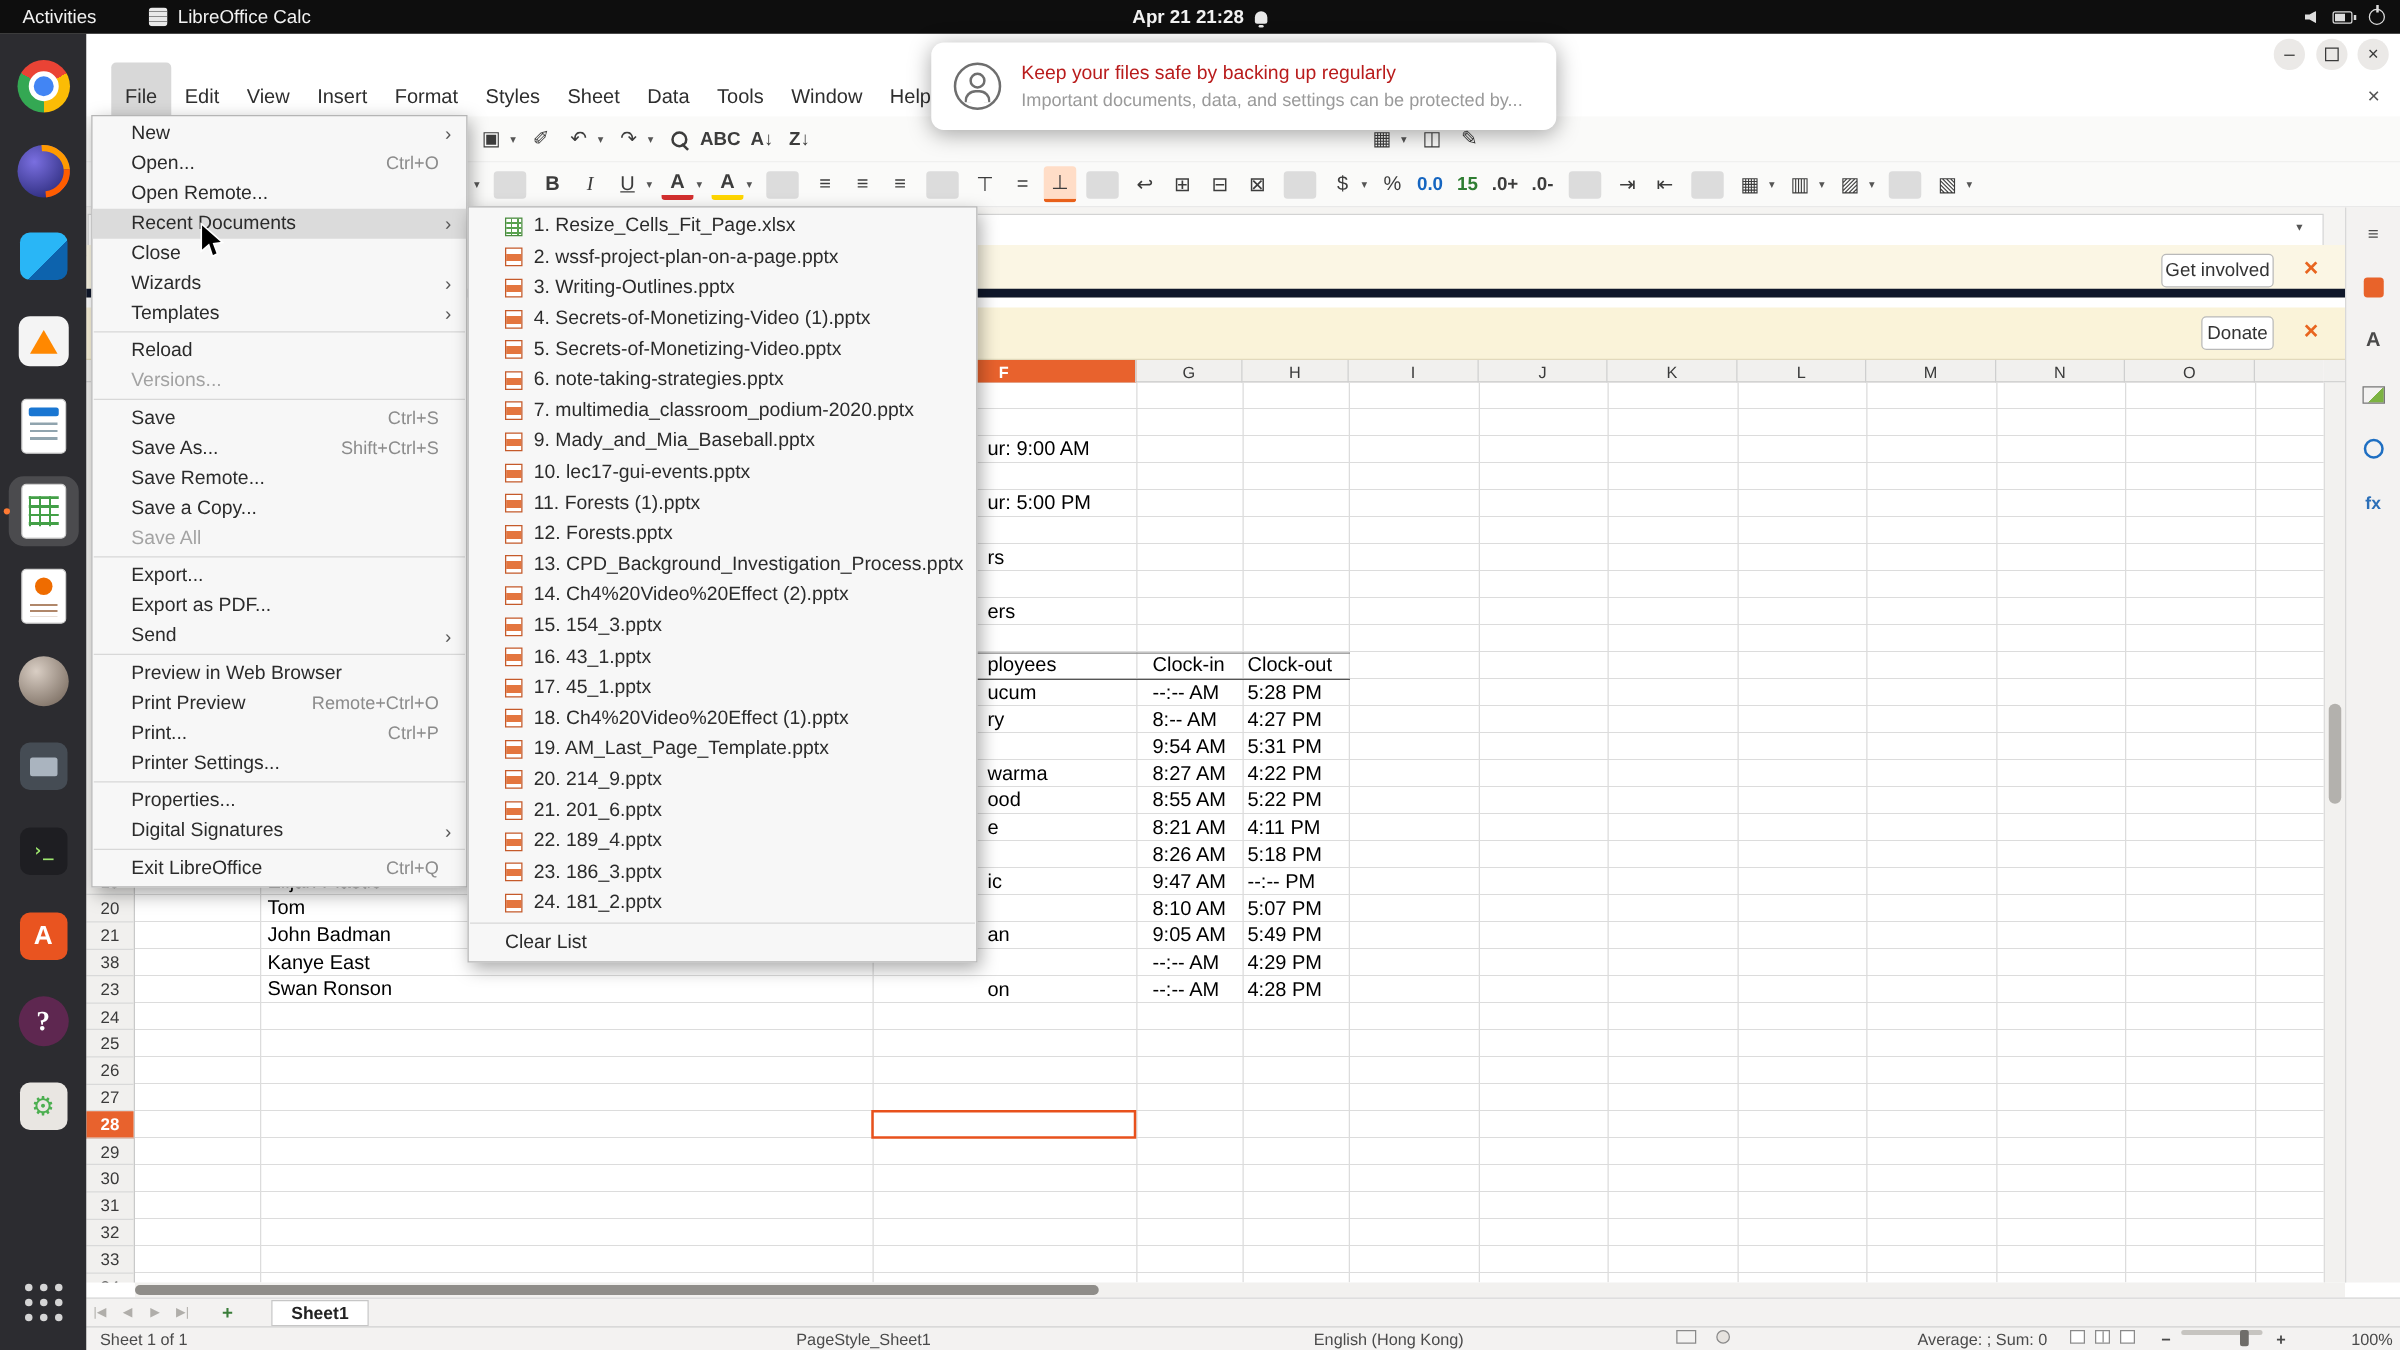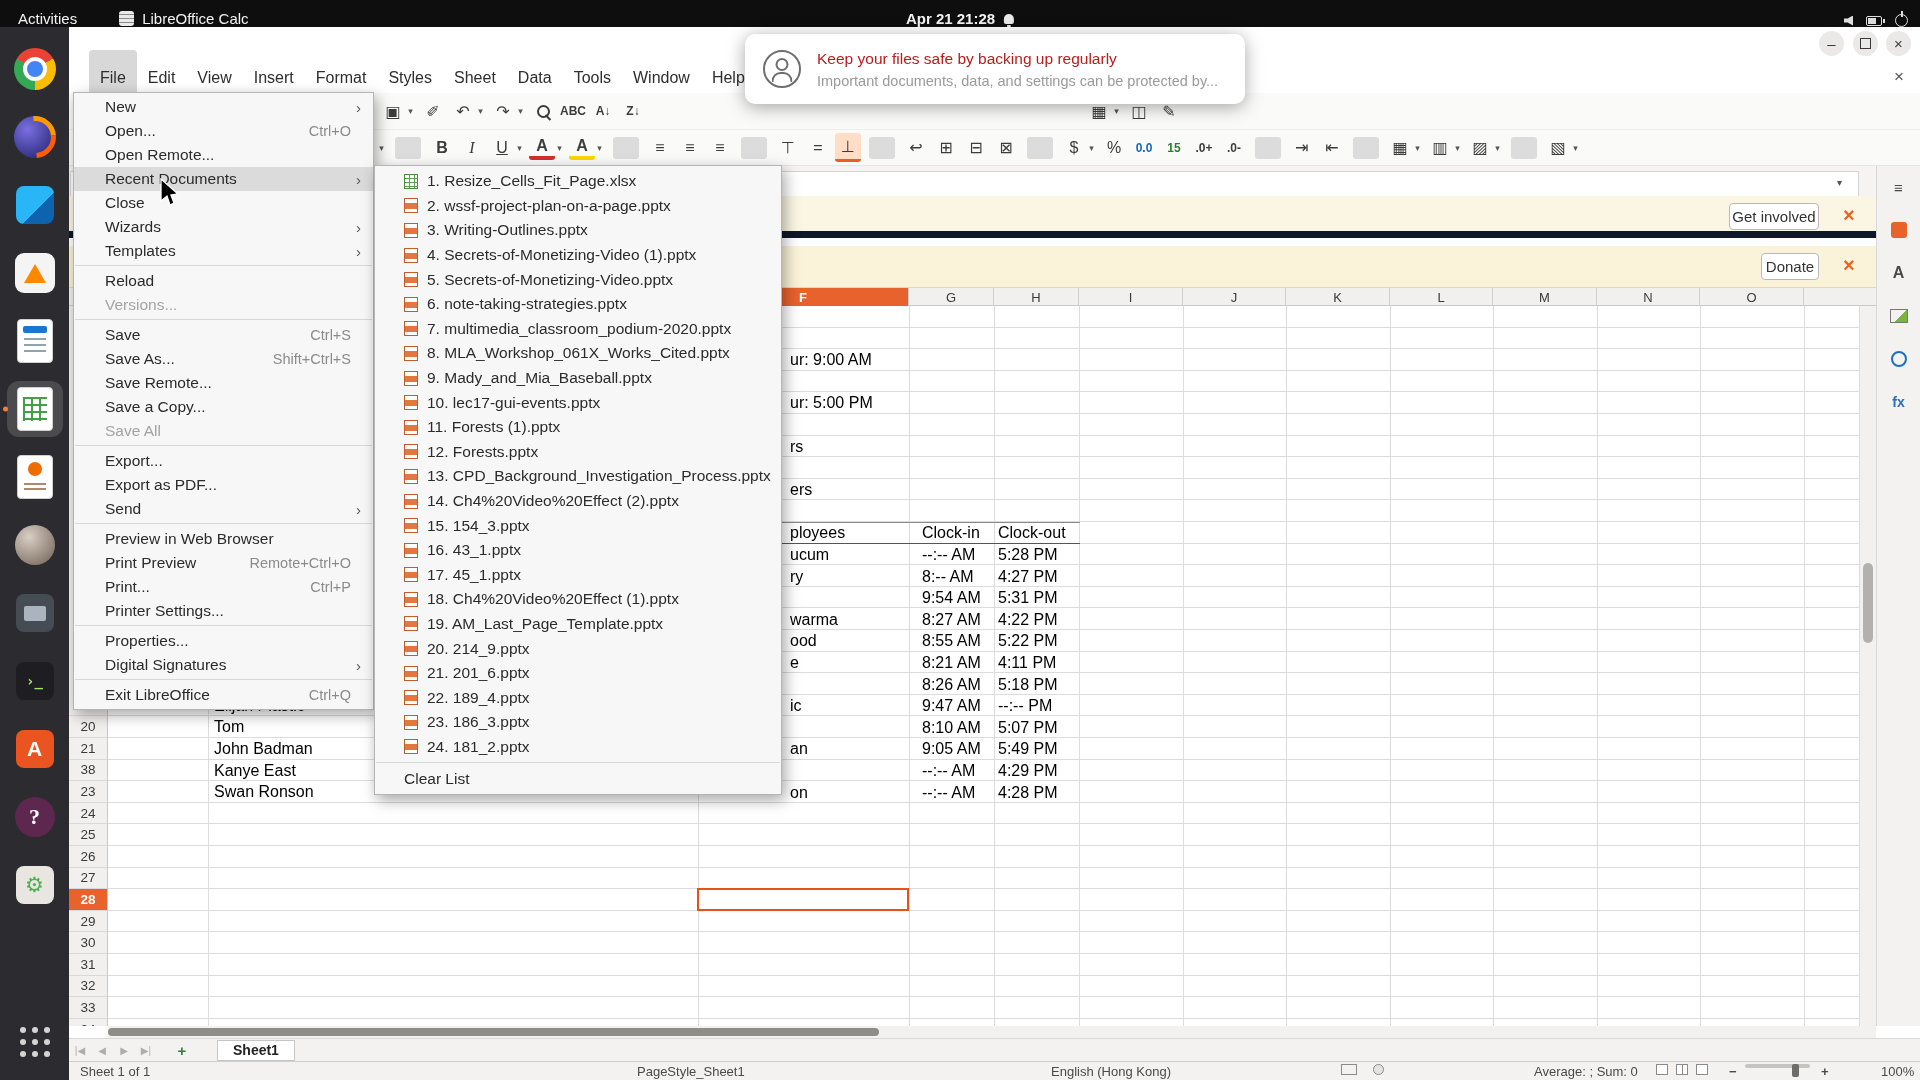--- a/index.html
+++ b/index.html
@@ -8,7 +8,7 @@
 
   
   .topbar{position:absolute;left:0;top:0;width:1920px;height:27px;background:#0e0e0e;color:#f2f2f2;
-          display:flex;align-items:flex-end;font-size:15px;z-index:100}
+          display:flex;align-items:center;font-size:15px;z-index:100}
   .tb-activities{margin-left:18px}
   .tb-app{display:flex;align-items:center;gap:8px;margin-left:42px}
   .tb-appicon{width:15px;height:15px;background:#e9e9e9;border-radius:3px;

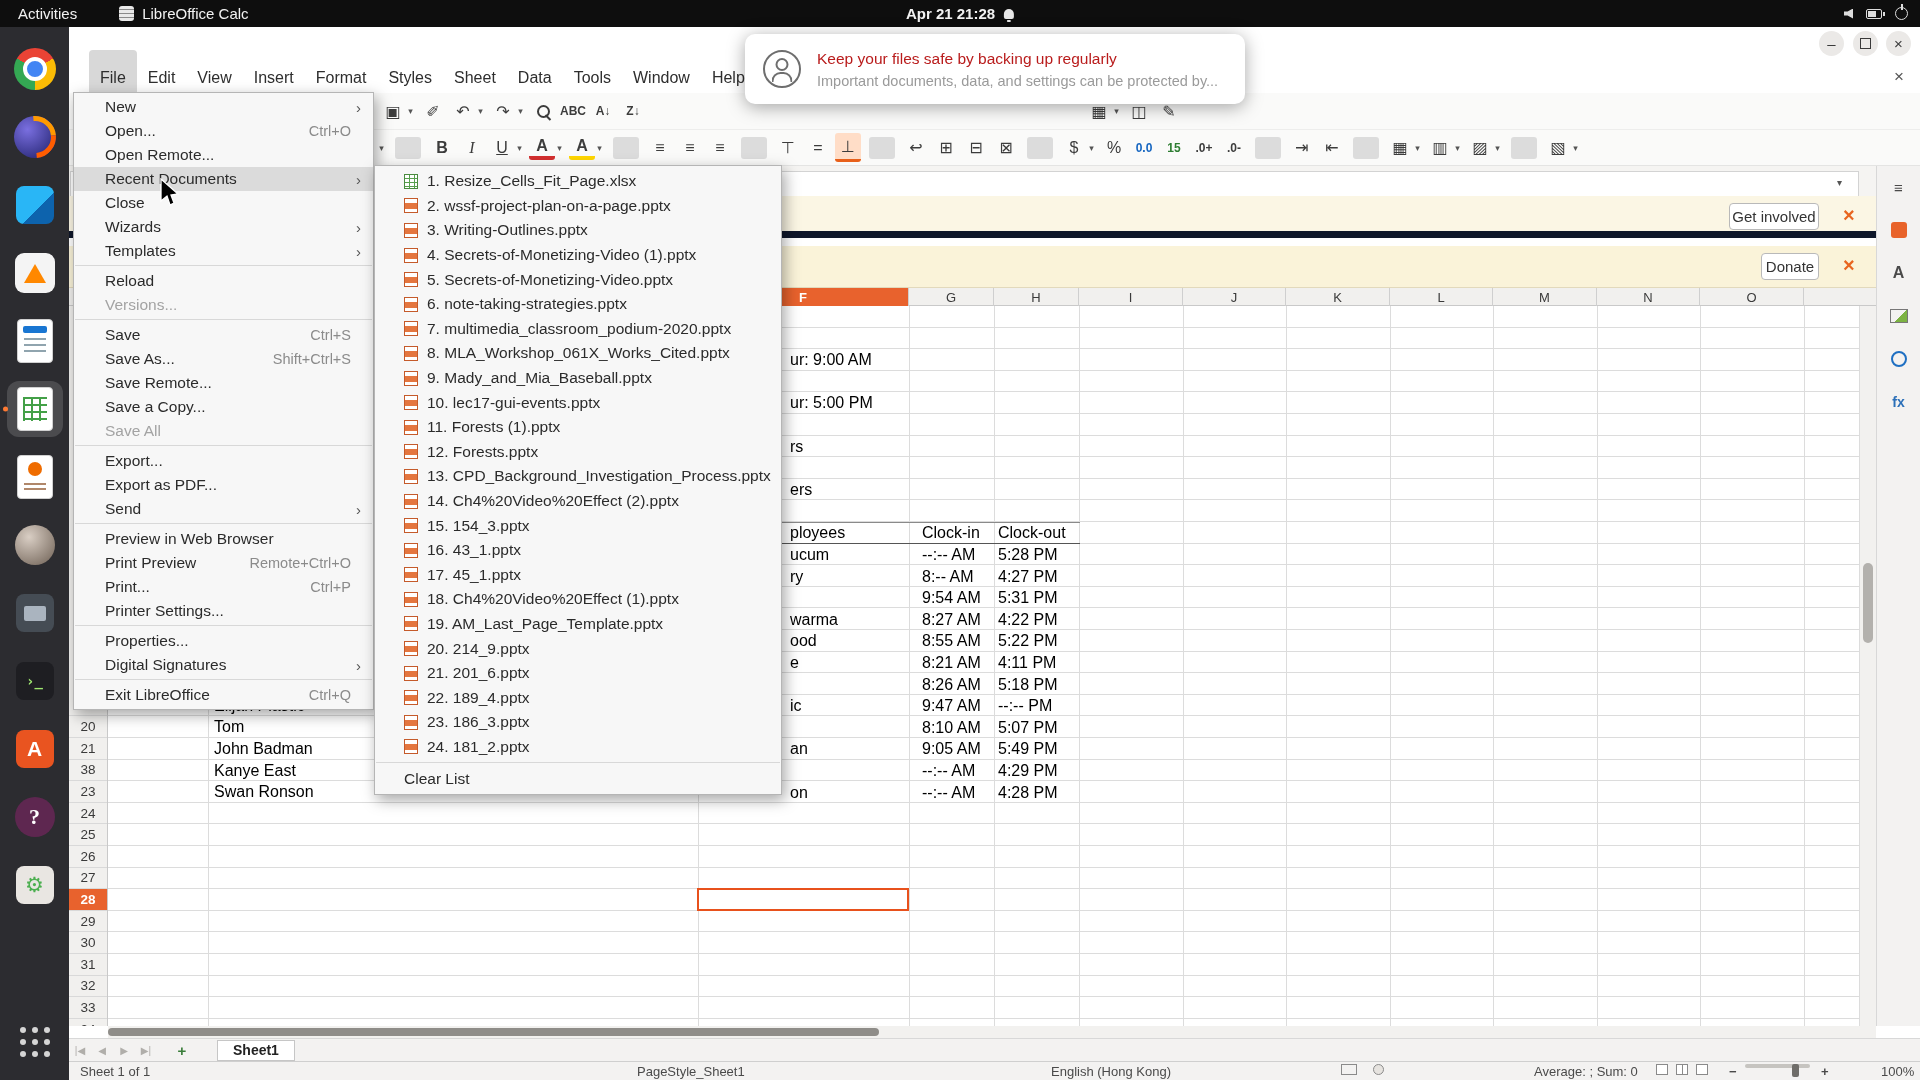--- a/index.html
+++ b/index.html
@@ -81,7 +81,7 @@
       margin:0 2px;border-radius:3px;position:relative;flex:none}
   .tico i{font-style:normal}
   .tico.dd{min-width:11px;font-size:9px;color:#555;margin-left:-3px}
-  .tico.small{font-size:12px;font-weight:700}
+  .tico.small{font-size:15px;font-weight:700}
   .tico.blue{color:#1565c0}.tico.green{color:#2e7d32}
   .tico.bold{font-weight:800}
   .tico.italic i{font-style:italic;font-family:"Liberation Serif",serif}

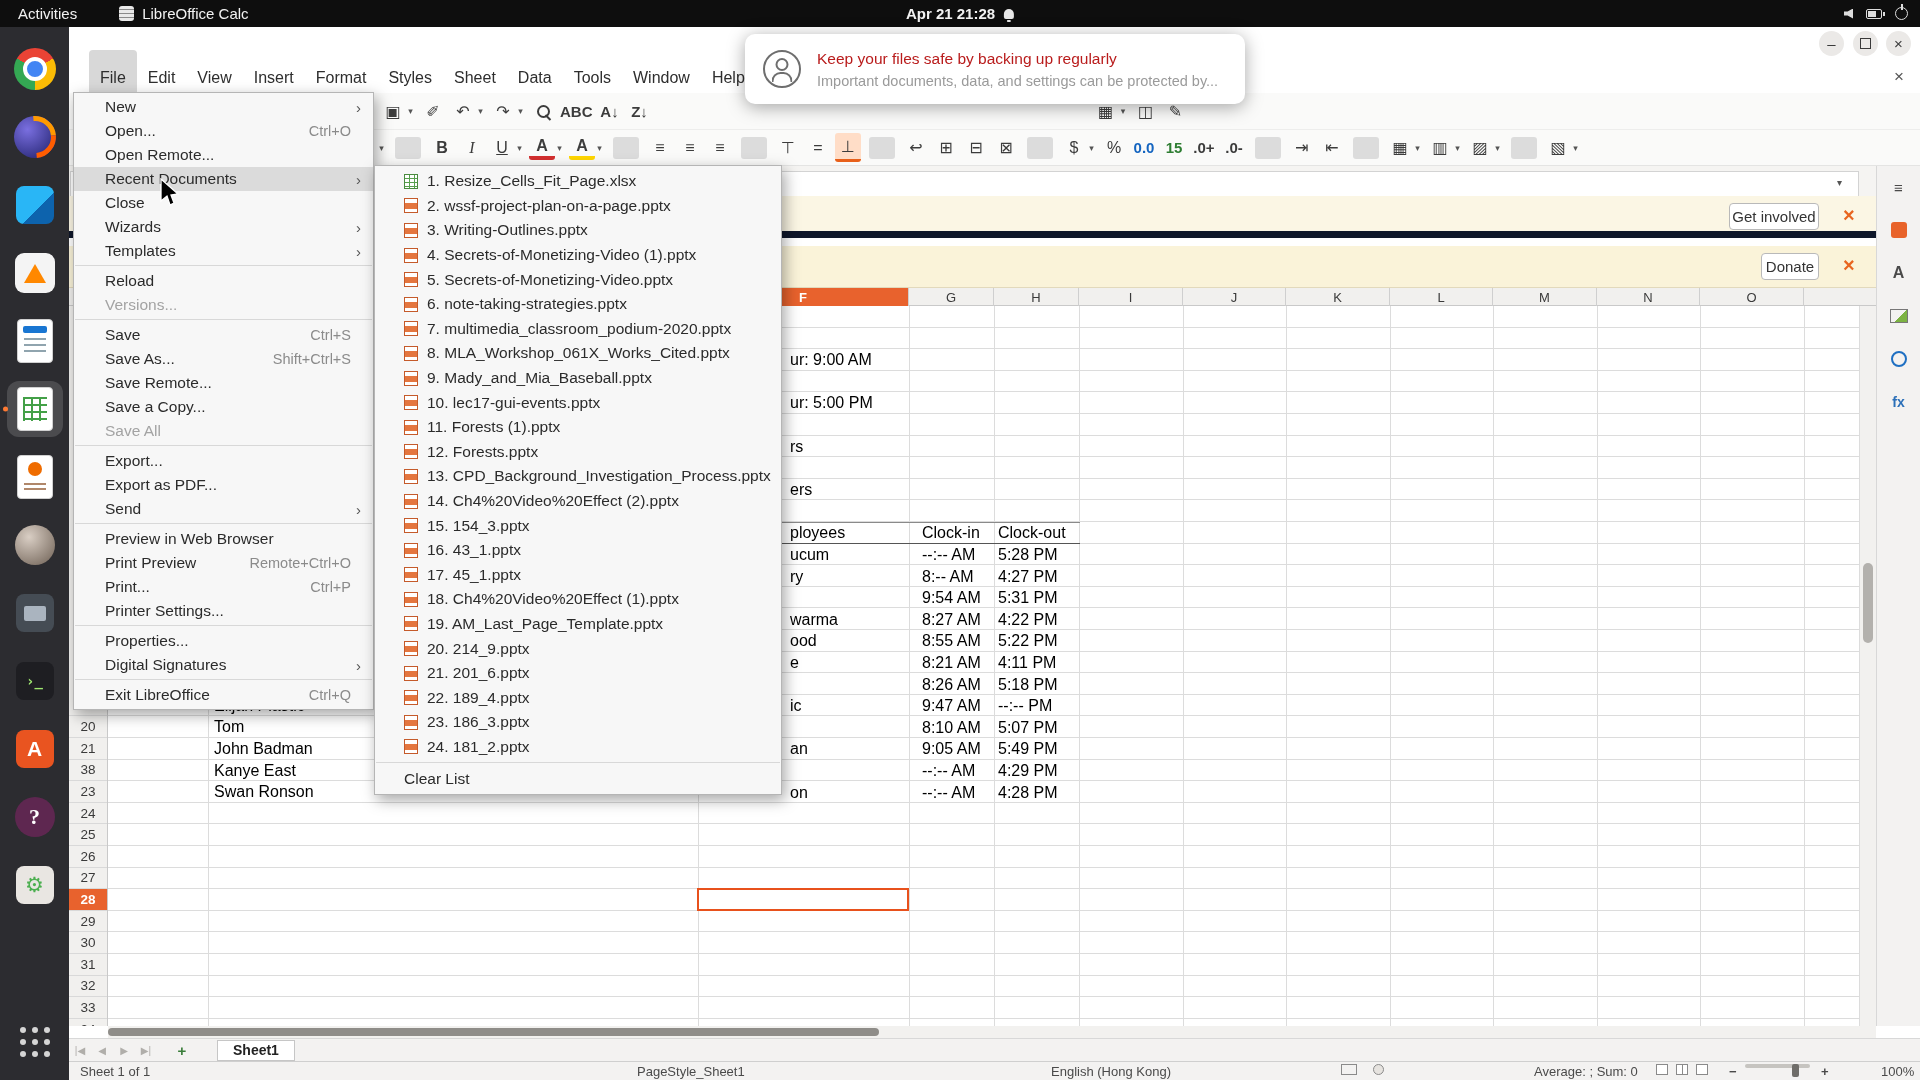--- a/index.html
+++ b/index.html
@@ -966,10 +966,6 @@
     </div>
     <div class="ri pptx">
       <span class="fico"></span>
-      <span class="ri-l">8. MLA_Workshop_061X_Works_Cited.pptx</span>
-    </div>
-    <div class="ri pptx">
-      <span class="fico"></span>
       <span class="ri-l">9. Mady_and_Mia_Baseball.pptx</span>
     </div>
     <div class="ri pptx">

